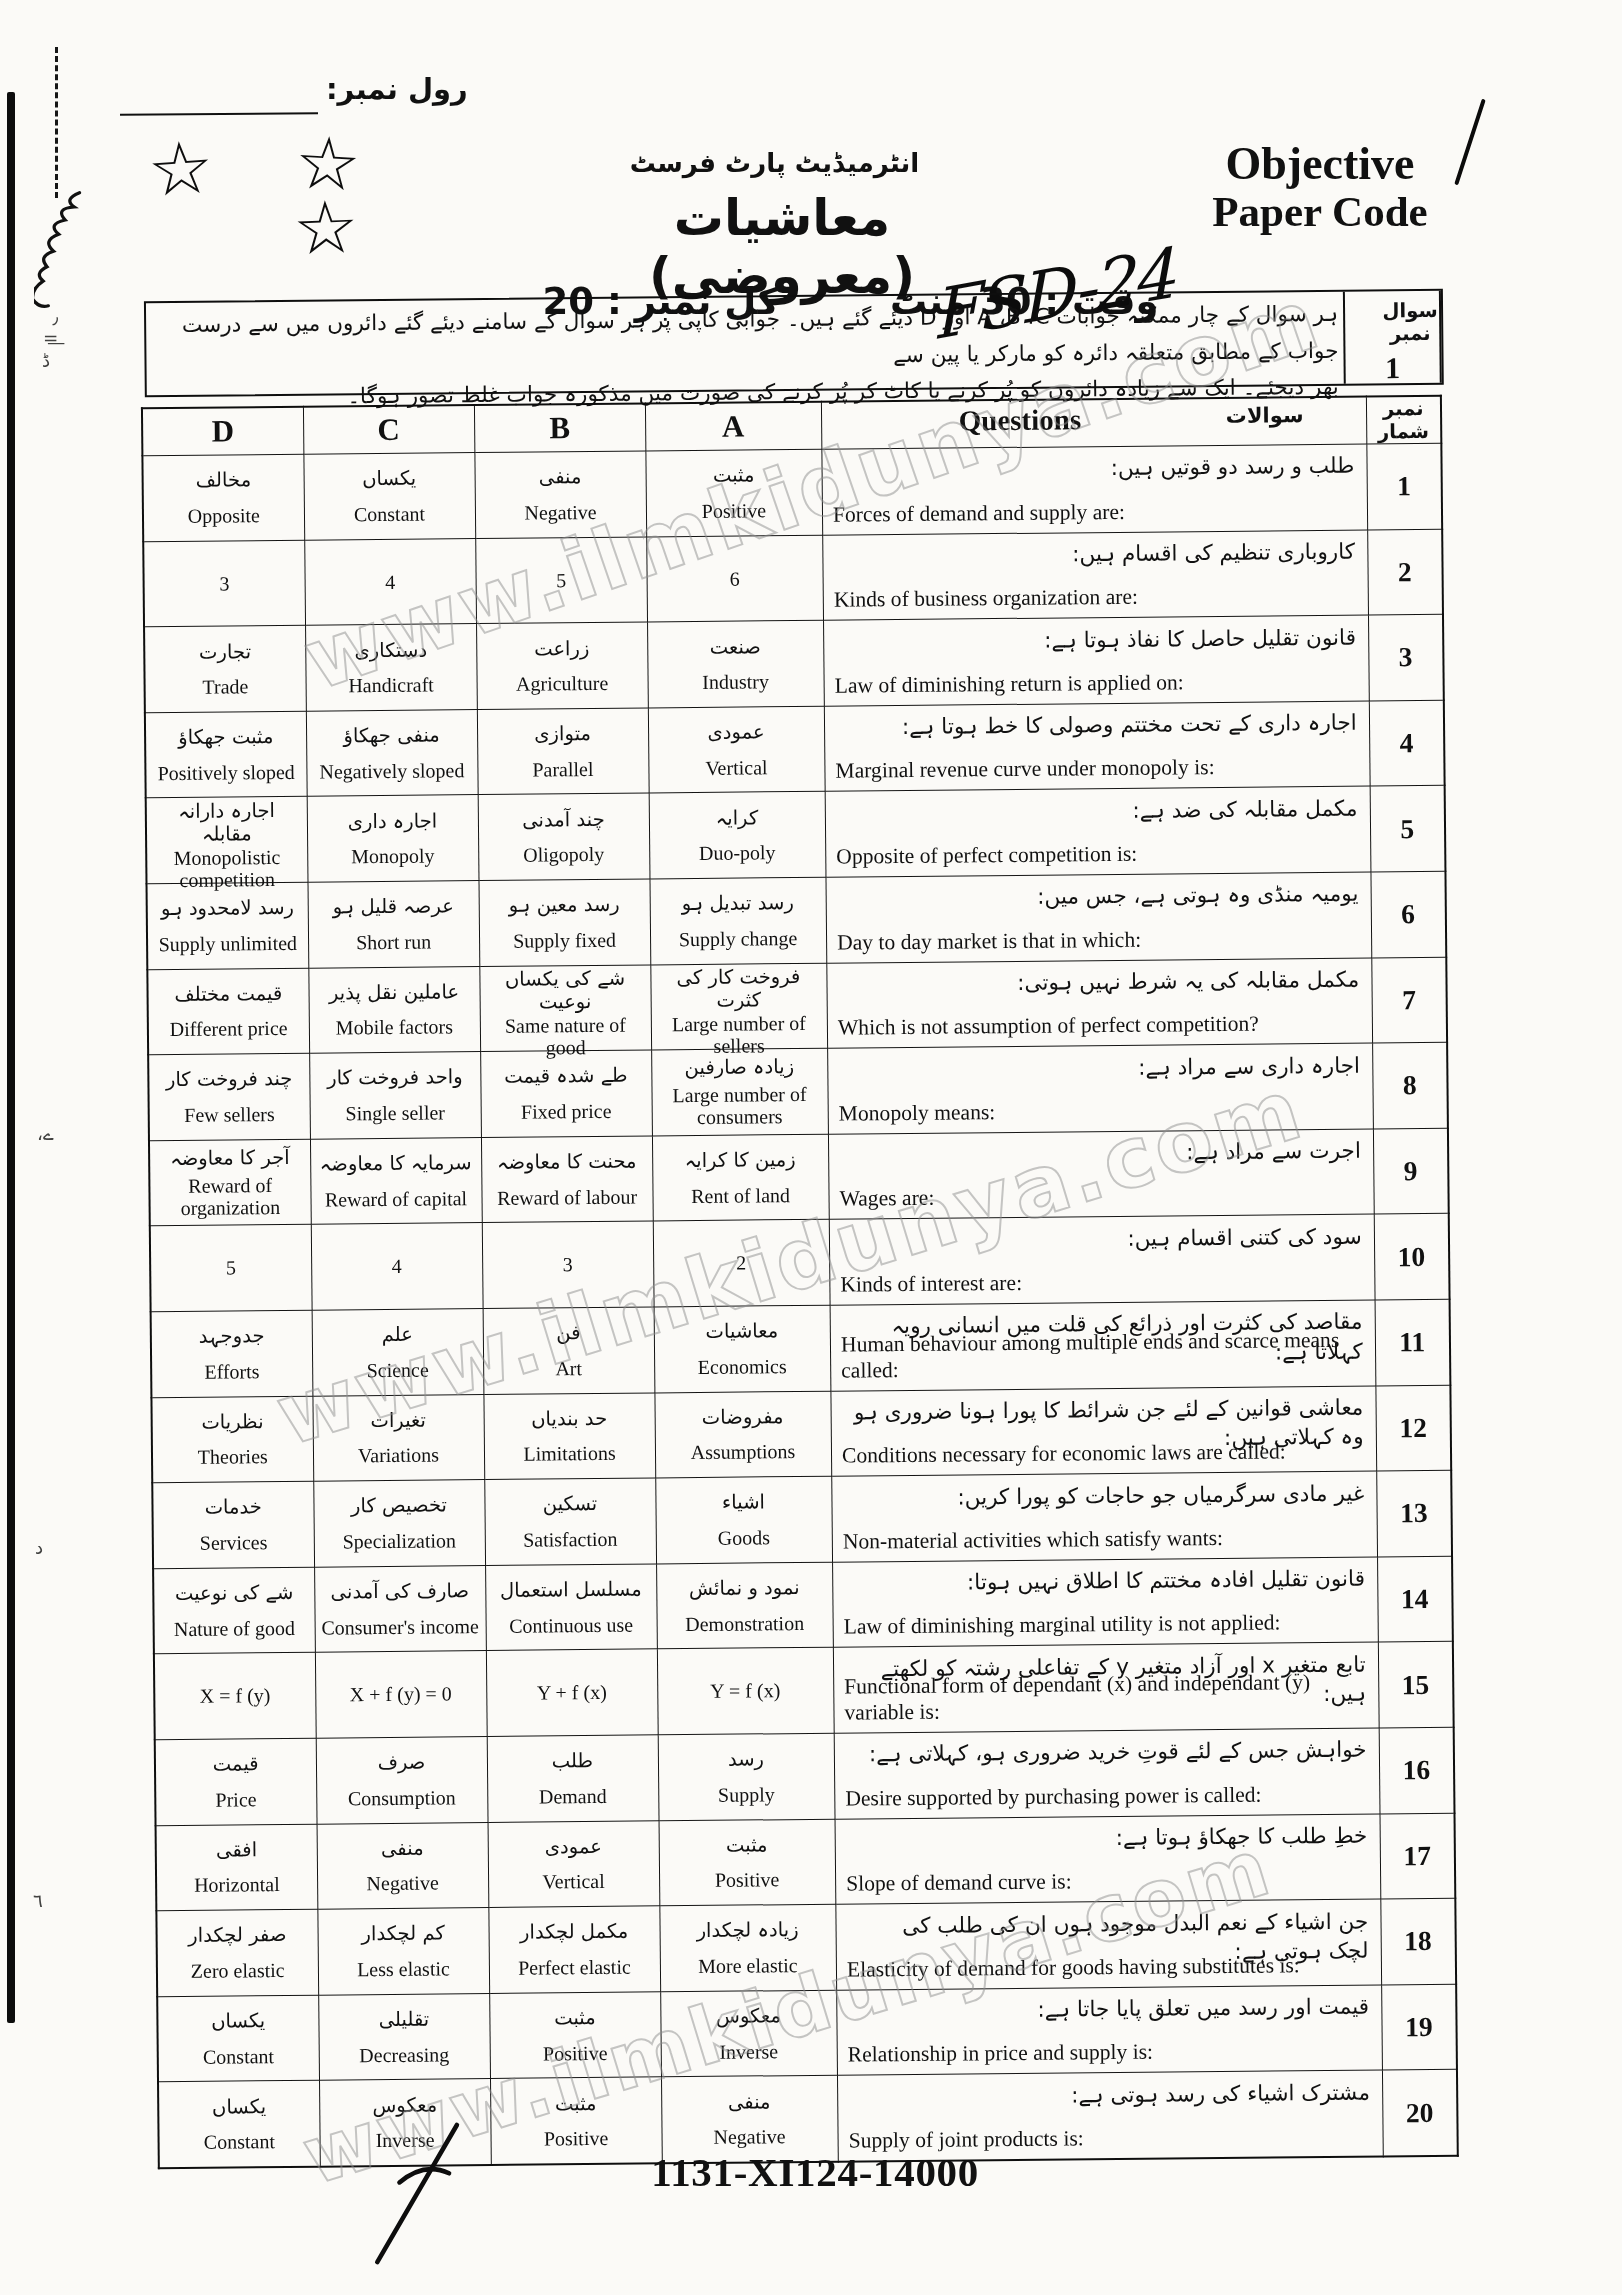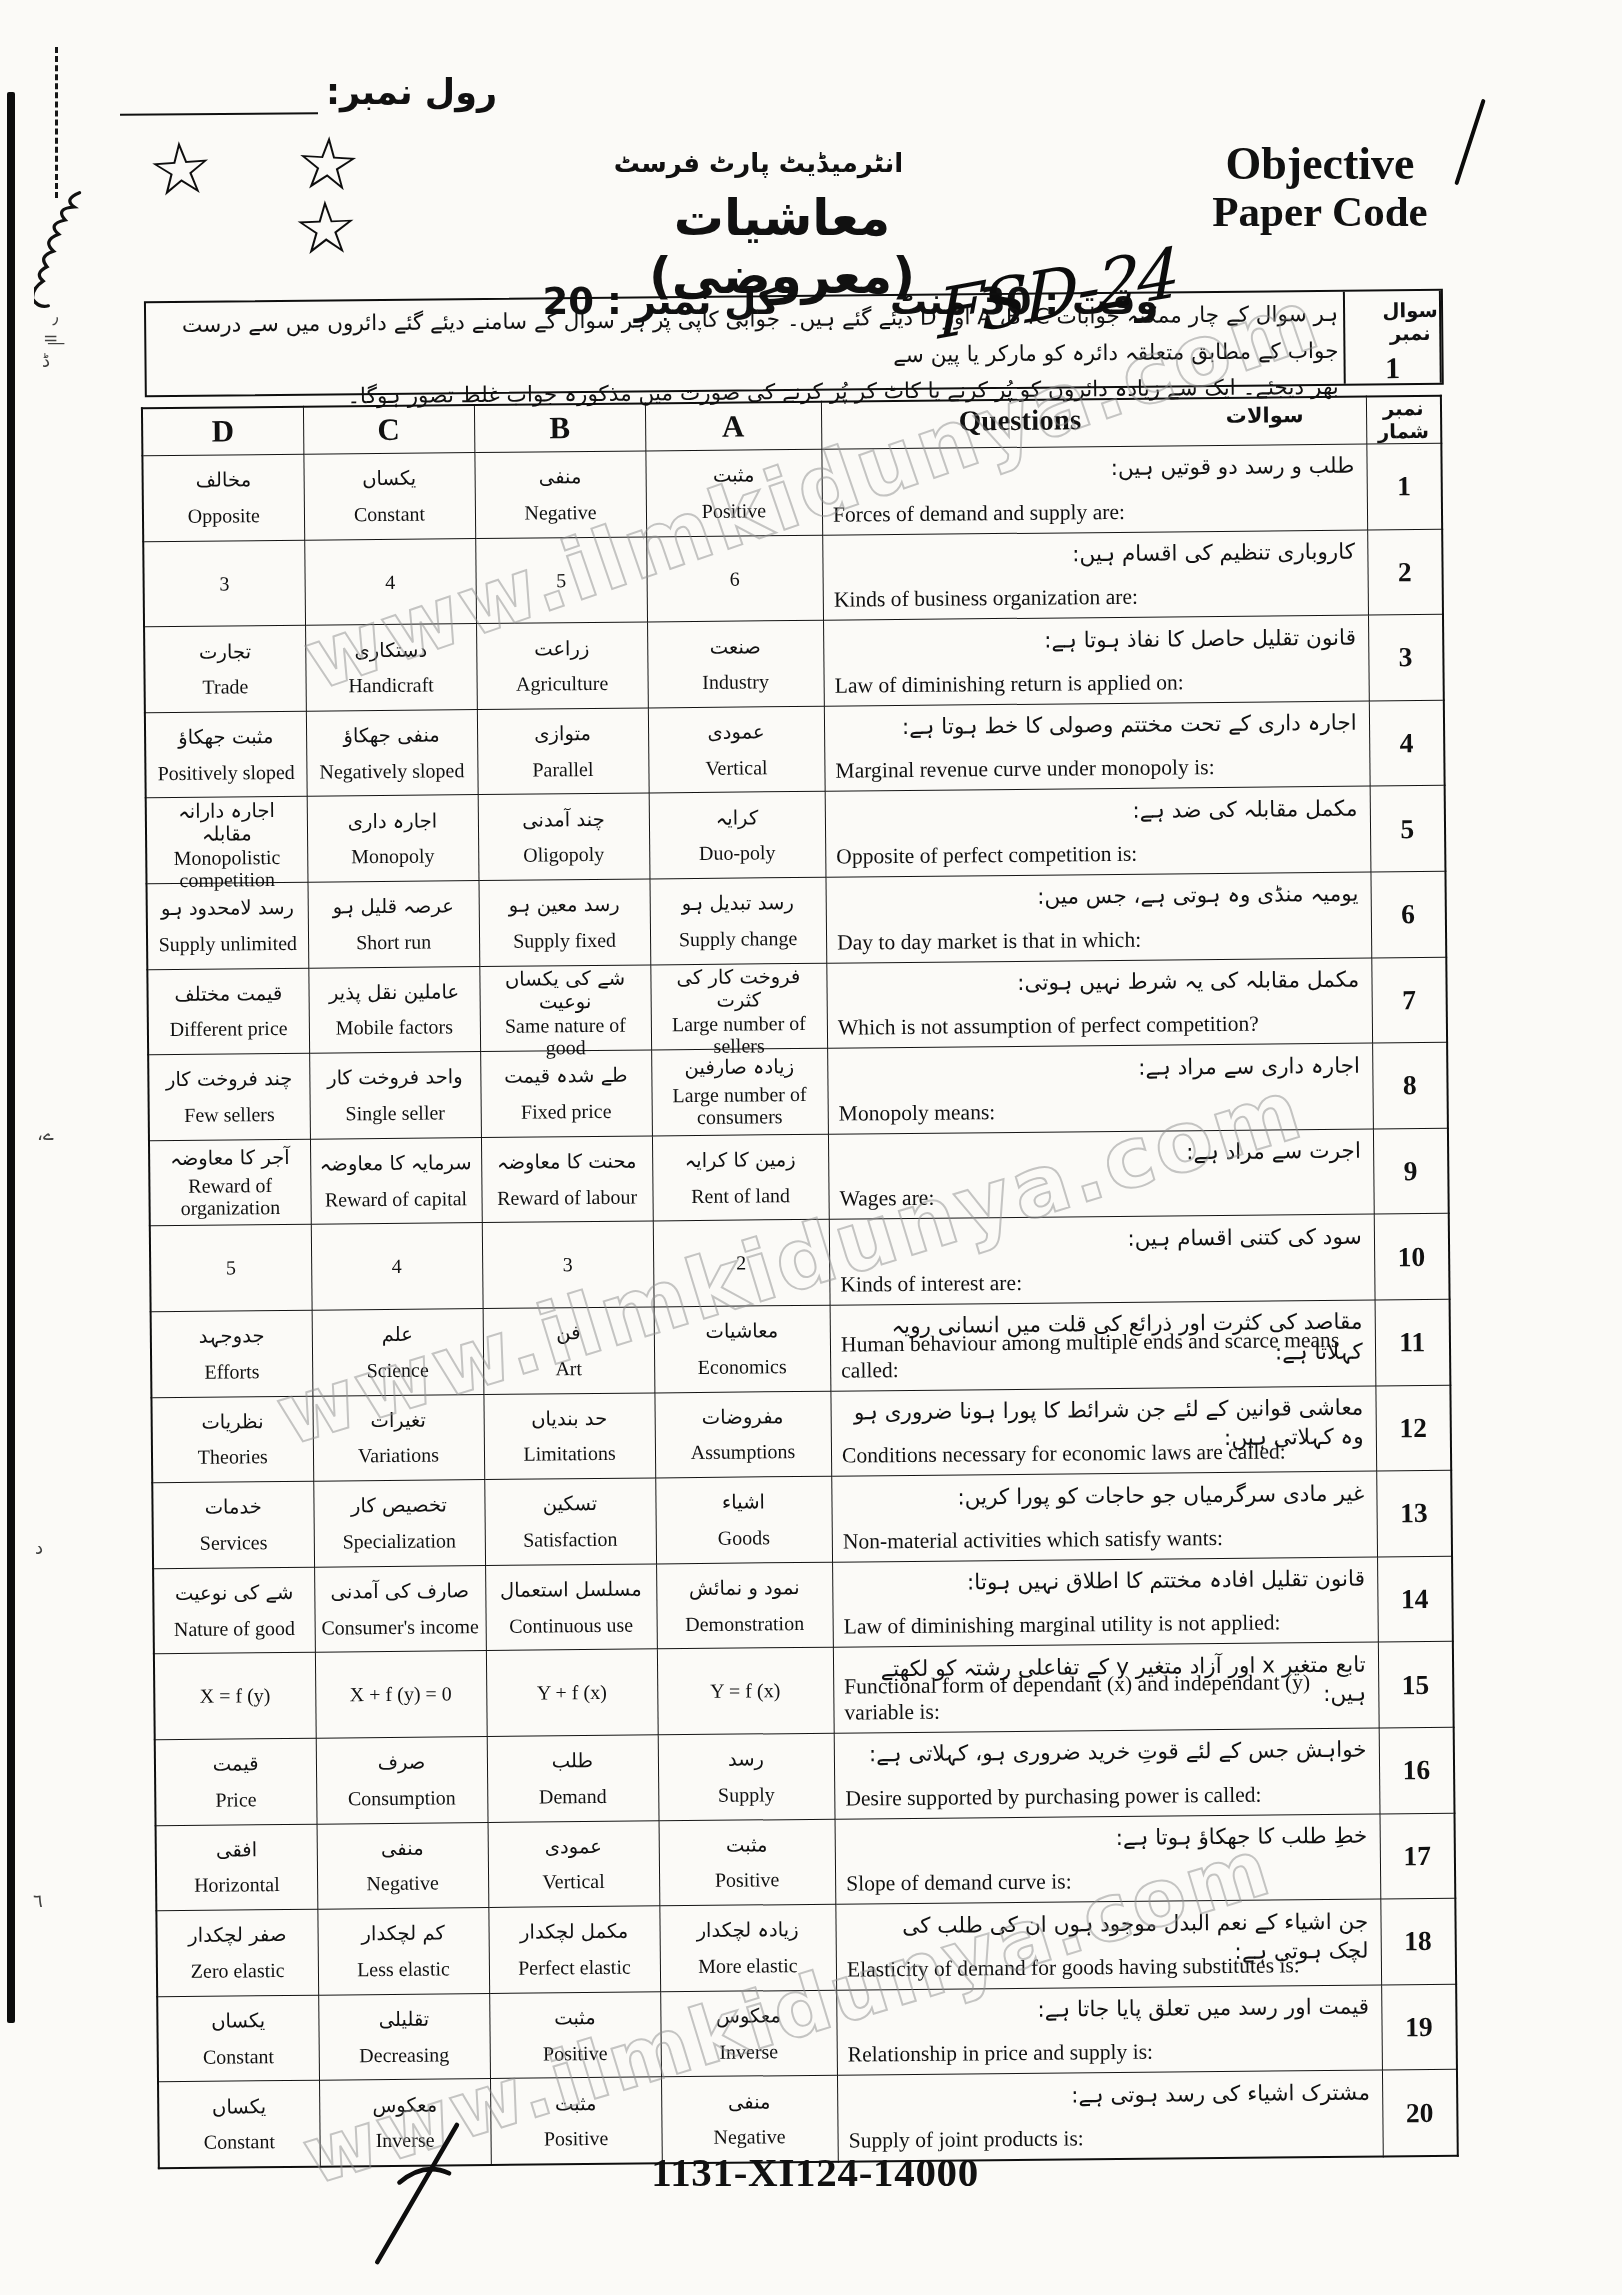--- a/index.html
+++ b/index.html
@@ -21,7 +21,7 @@
   .tr-stroke{left:1468px;top:97px;width:3.9px;height:90px;background:#0b0b0b;transform:rotate(18deg);border-radius:2px;}
 
   
-  .roll-label{left:326px;top:72px;font-size:35px;font-weight:bold;}
+  .roll-label{left:326px;top:72px;font-size:29px;font-weight:bold;}
   .roll-line{left:120px;top:113px;width:198px;border-bottom:2.6px solid #101010;transform:rotate(-.4deg);}
   .star{font-size:73px;line-height:1;color:#0d0d0d;}
   .star1{left:148px;top:132px;transform:rotate(-4deg);}

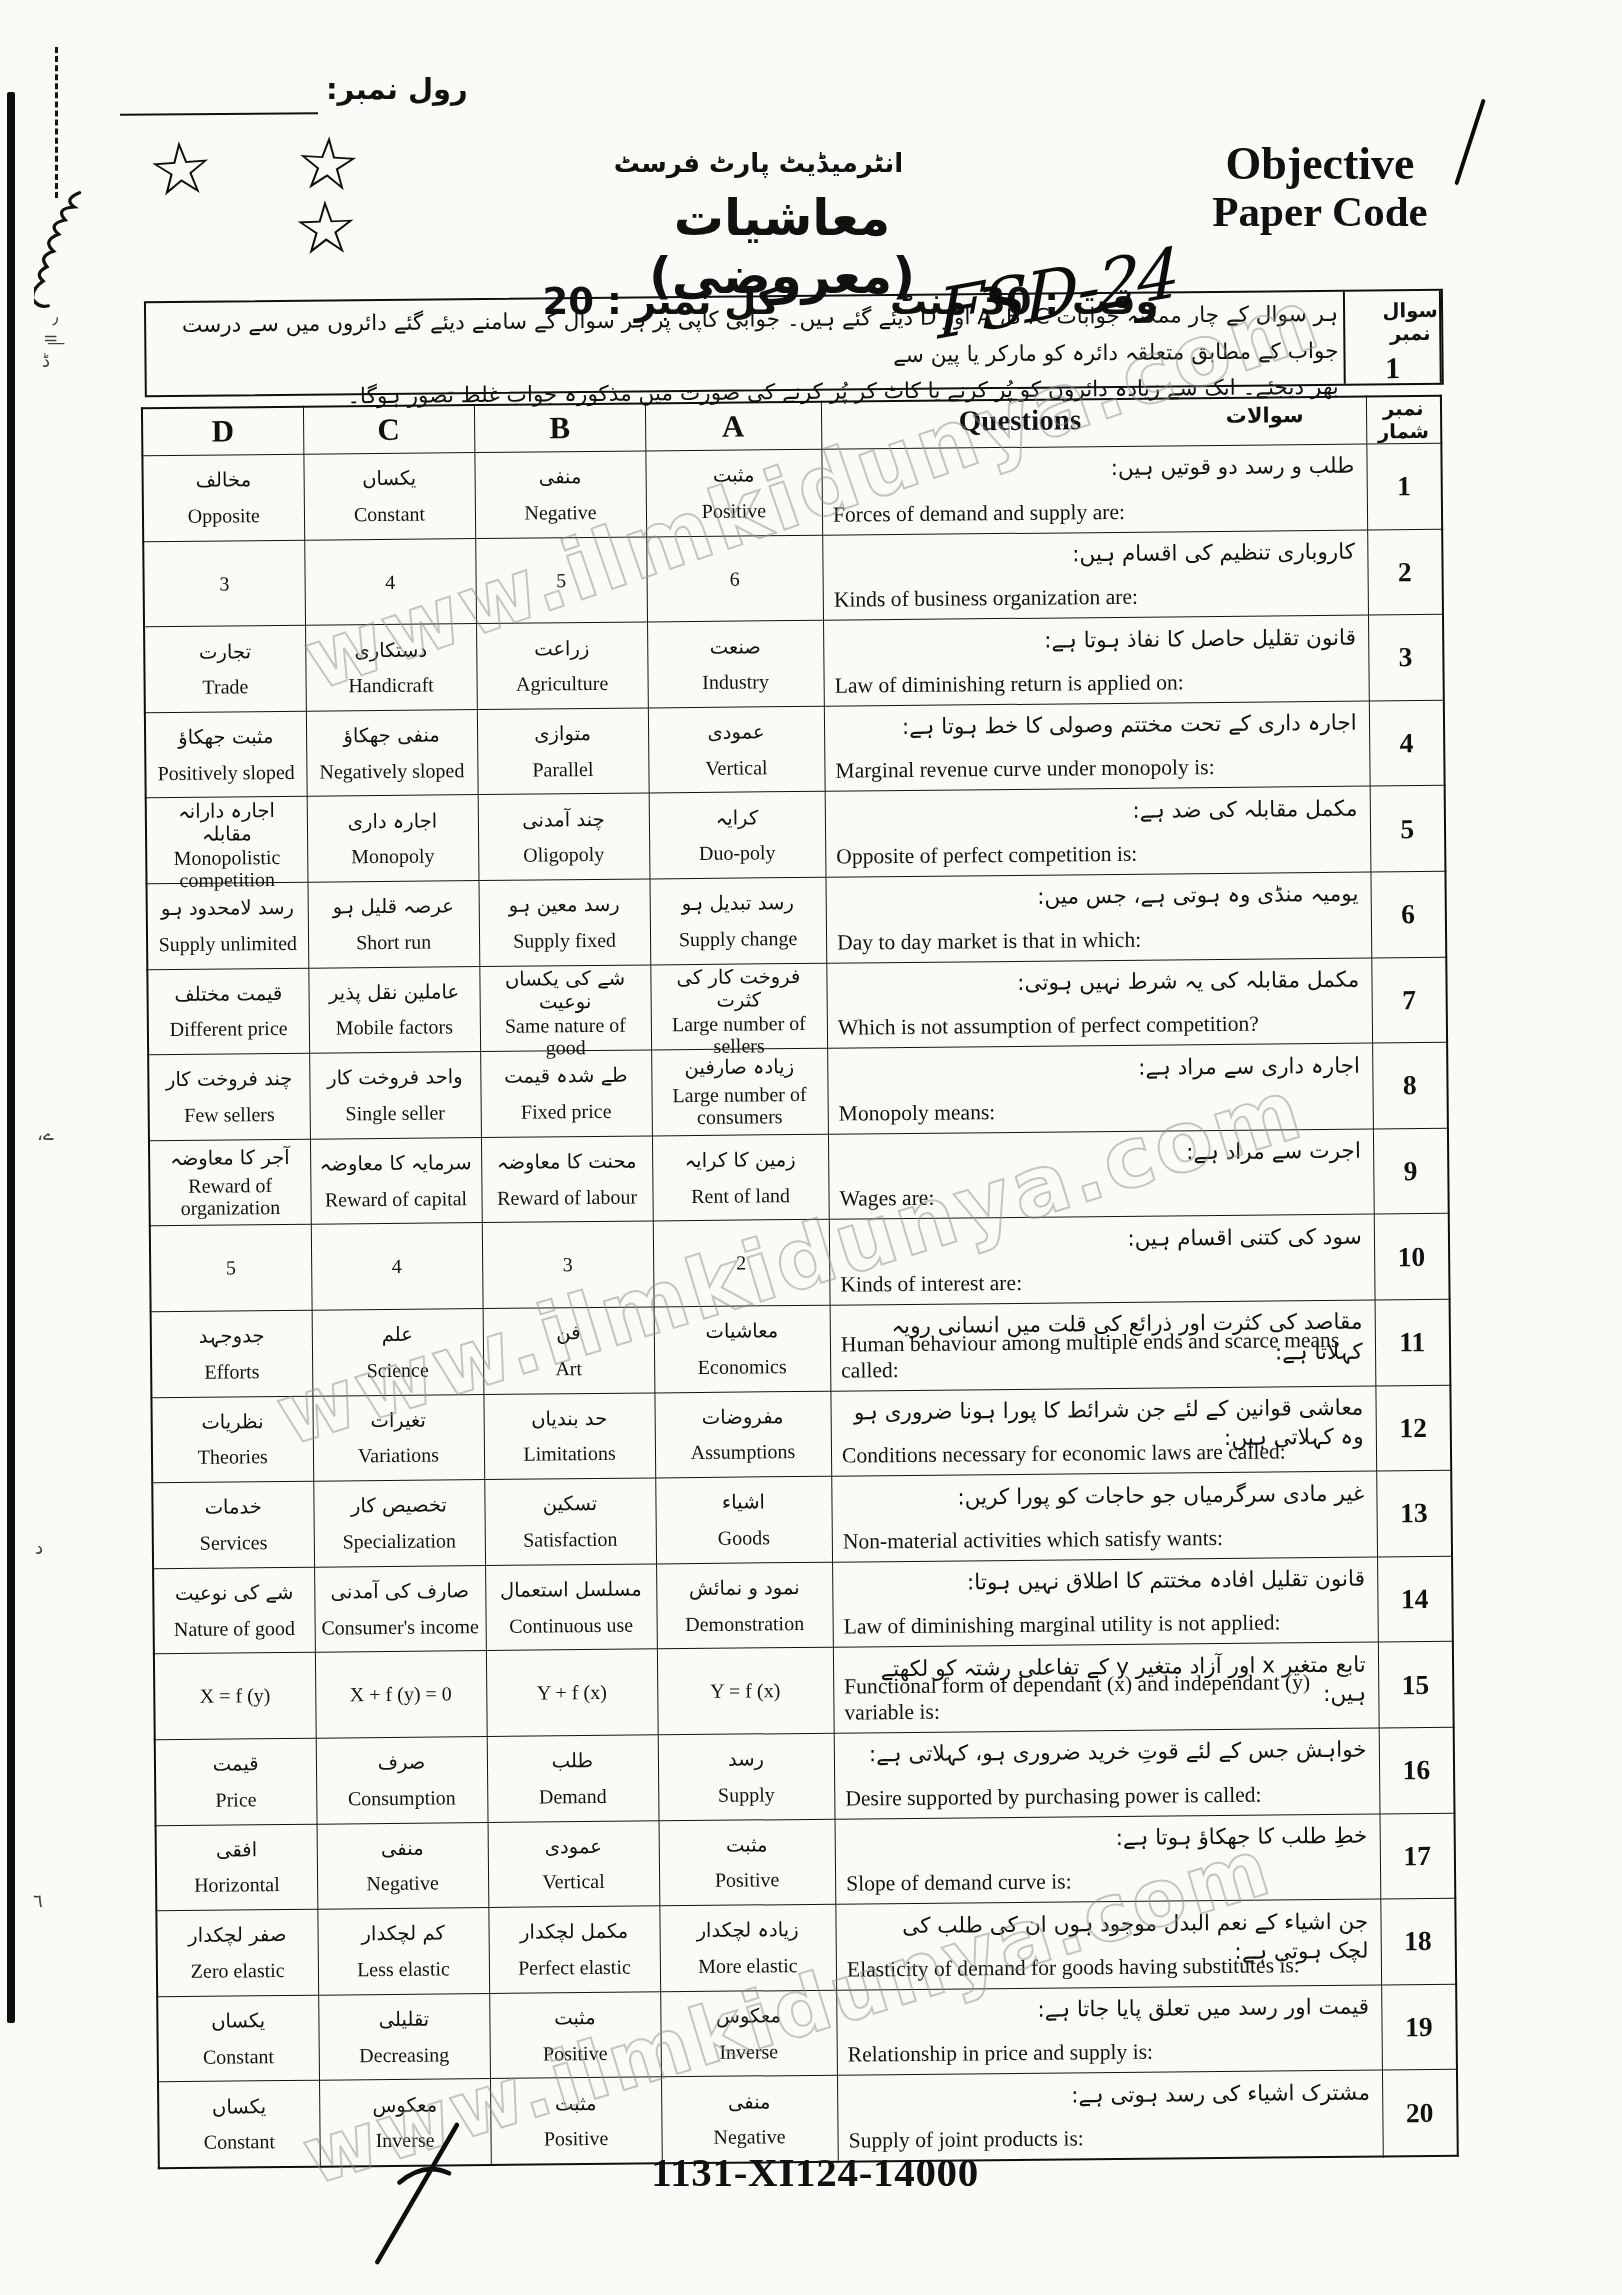--- a/index.html
+++ b/index.html
@@ -27,7 +27,7 @@
   .star1{left:148px;top:132px;transform:rotate(-4deg);}
   .star2{left:295px;top:127px;transform:rotate(3deg);}
   .star3{left:293px;top:191px;transform:rotate(-2deg);}
-  .title1{left:562px;top:148px;width:393px;text-align:center;font-size:26px;font-weight:bold;}
+  .title1{left:578px;top:148px;width:393px;text-align:center;font-size:26px;font-weight:bold;}
   .title2{left:553px;top:189px;width:458px;text-align:center;font-size:50px;font-weight:bold;}
   .time-row{left:497px;top:280px;width:707px;display:flex;flex-direction:row;direction:rtl;justify-content:center;gap:111px;font-size:37px;font-weight:bold;}
   .fsd{left:936px;top:254px;font-size:68px;font-style:italic;font-family:"DejaVu Serif",serif;transform:rotate(-10deg) skewX(-10deg);letter-spacing:-2.6px;color:#0c0c0c;}

